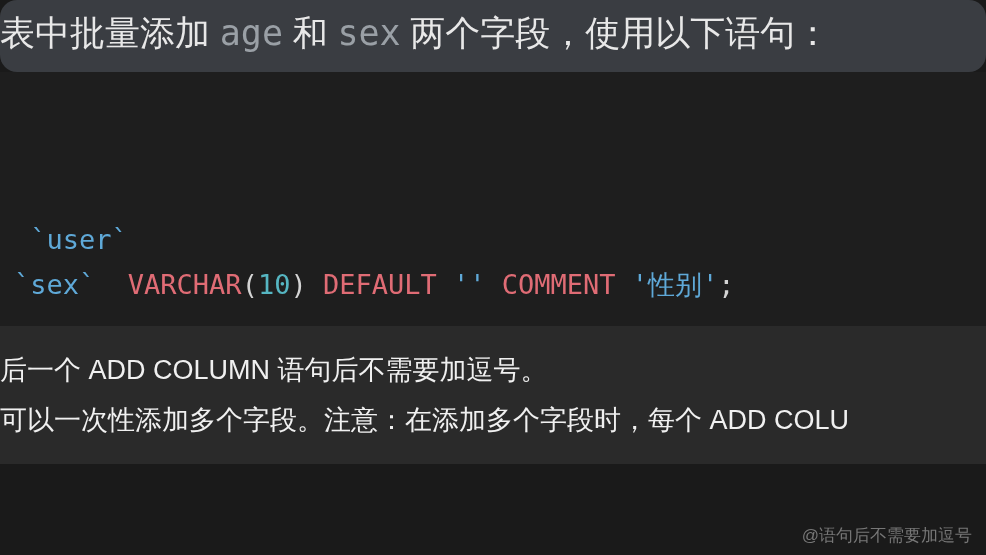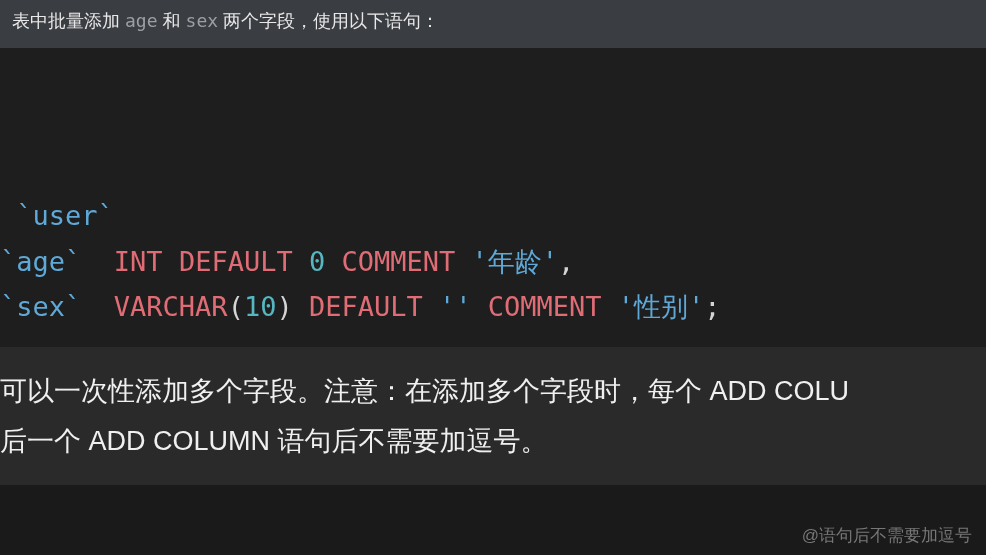--- a/index.html
+++ b/index.html
@@ -17,11 +17,12 @@
     }
     .intro-bar {
       background: #3a3d42;
-      padding: 8px 10px 14px 12px;
+      padding: 8px 10px 14px 0;
       color: #e8e8e8;
-      font-size: 18px;
+      font-size: 35px;
       line-height: 1.4;
       white-space: nowrap;
+      border-radius: 17px;
     }
     .intro-bar .code-inline {
       font-family: "Consolas", "Monaco", monospace;

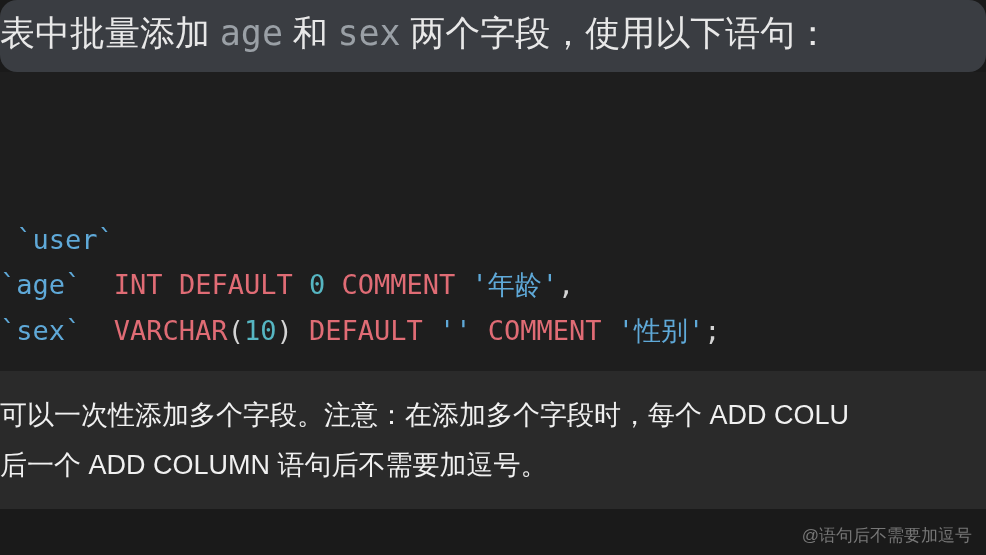--- a/index.html
+++ b/index.html
@@ -30,7 +30,7 @@
     }
     .code-area {
       background: #1e1e1e;
-      padding: 65px 0 18px 0;
+      padding: 65px 0 18px 14px;
       font-family: "Consolas", "Monaco", monospace;
       font-size: 27px;
       line-height: 1.68;

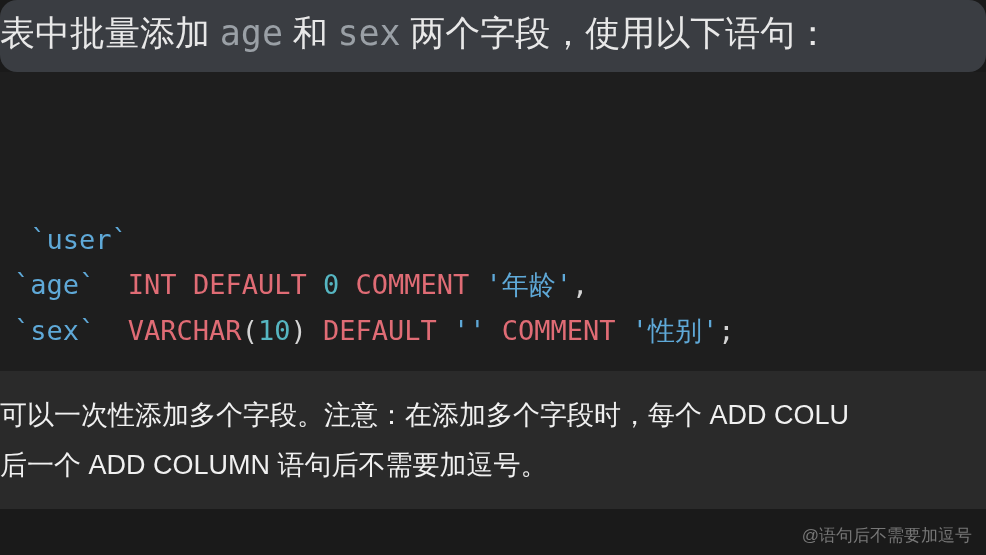--- a/index.html
+++ b/index.html
@@ -70,7 +70,6 @@
 <div class="code-area">
   <div style="height:80px"></div>
   <div class="code-line"><span class="tk-blue"> `</span><span class="tk-blue">user</span><span class="tk-blue">`</span></div>
-  <div class="code-line"><span class="tk-blue">`</span><span class="tk-blue">age</span><span class="tk-blue">`  </span><span class="tk-red">INT</span><span> </span><span class="tk-red">DEFAULT</span><span> </span><span class="tk-num">0</span><span> </span><span class="tk-red">COMMENT</span><span> </span><span class="tk-blue">'年龄'</span><span class="tk-punc">,</span></div>
   <div class="code-line"><span class="tk-blue">`</span><span class="tk-blue">sex</span><span class="tk-blue">`  </span><span class="tk-red">VARCHAR</span><span class="tk-punc">(</span><span class="tk-num">10</span><span class="tk-punc">)</span><span> </span><span class="tk-red">DEFAULT</span><span> </span><span class="tk-blue">''</span><span> </span><span class="tk-red">COMMENT</span><span> </span><span class="tk-blue">'性别'</span><span class="tk-punc">;</span></div>
 </div>
 

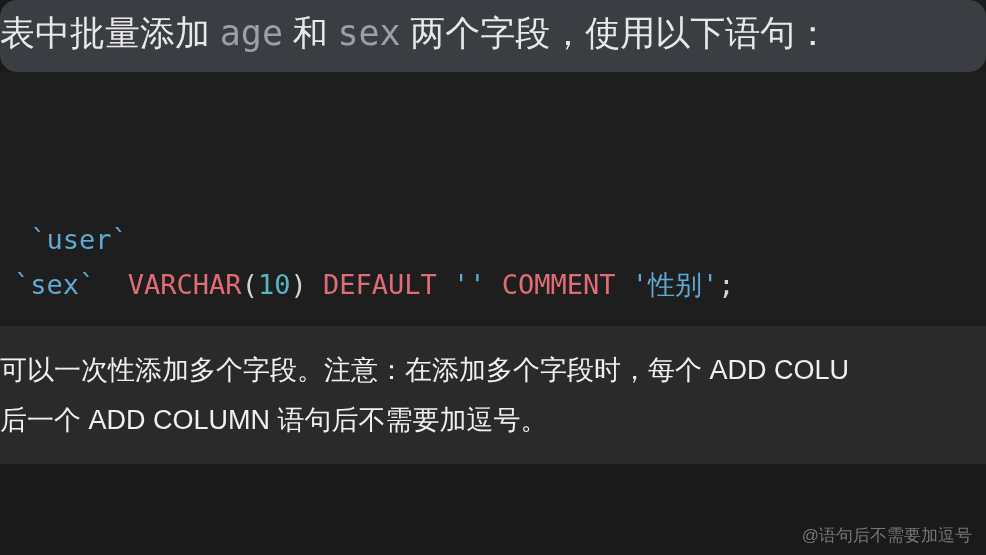--- a/index.html
+++ b/index.html
@@ -74,8 +74,8 @@
 </div>
 
 <div class="explain">
+  <div>后一个 ADD COLUMN 语句后不需要加逗号。</div>
   <div>可以一次性添加多个字段。注意：在添加多个字段时，每个 ADD COLU</div>
-  <div>后一个 ADD COLUMN 语句后不需要加逗号。</div>
 </div>
 
 <div class="watermark">@语句后不需要加逗号</div>

